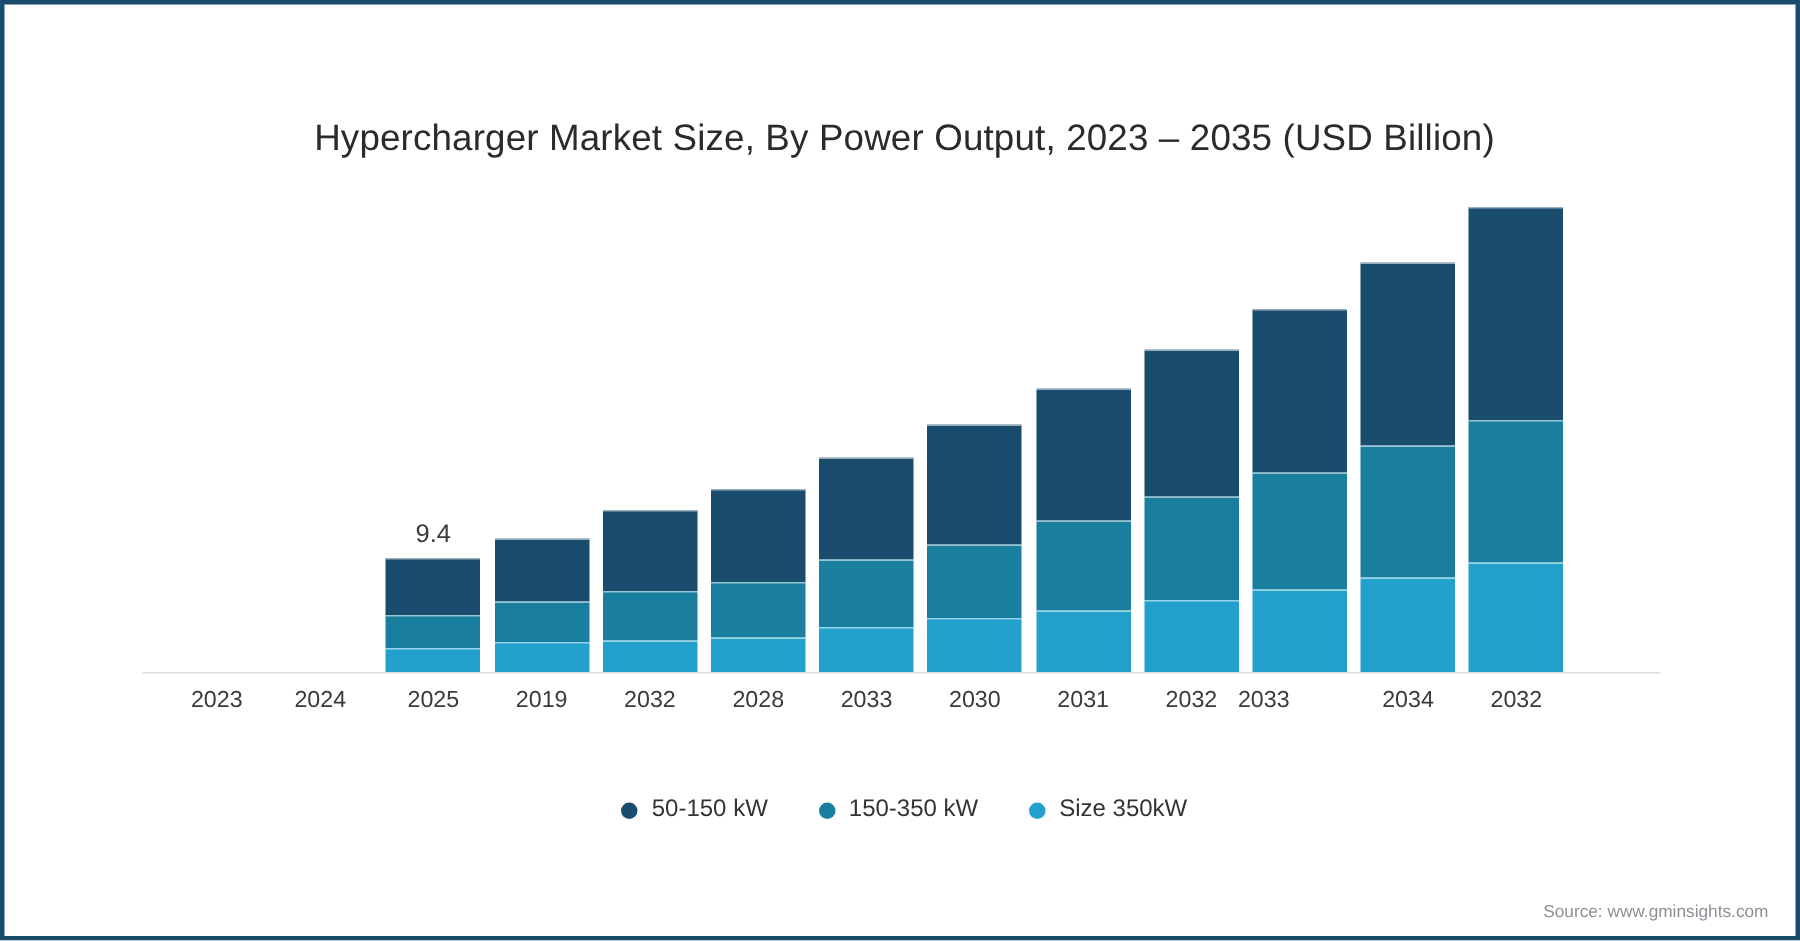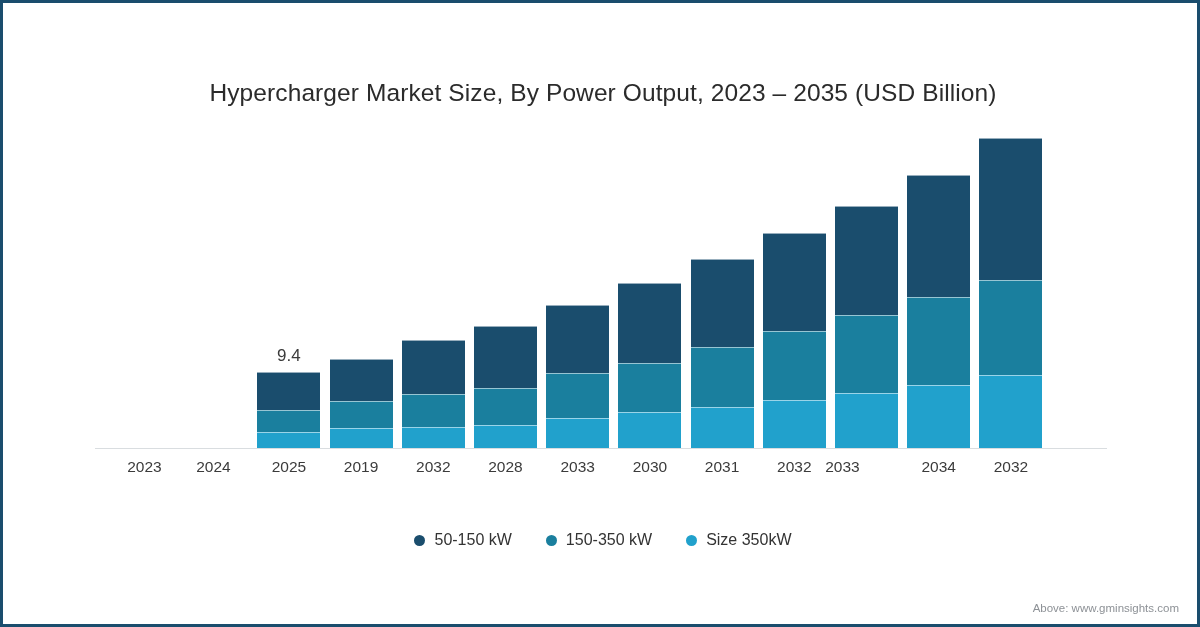--- a/index.html
+++ b/index.html
@@ -241,7 +241,7 @@
       </div>
     </div>
 
-  <div class="source">Above: www.gminsights.com</div>
+  <div class="source">Source: www.gminsights.com</div>
 
 </div>
 

